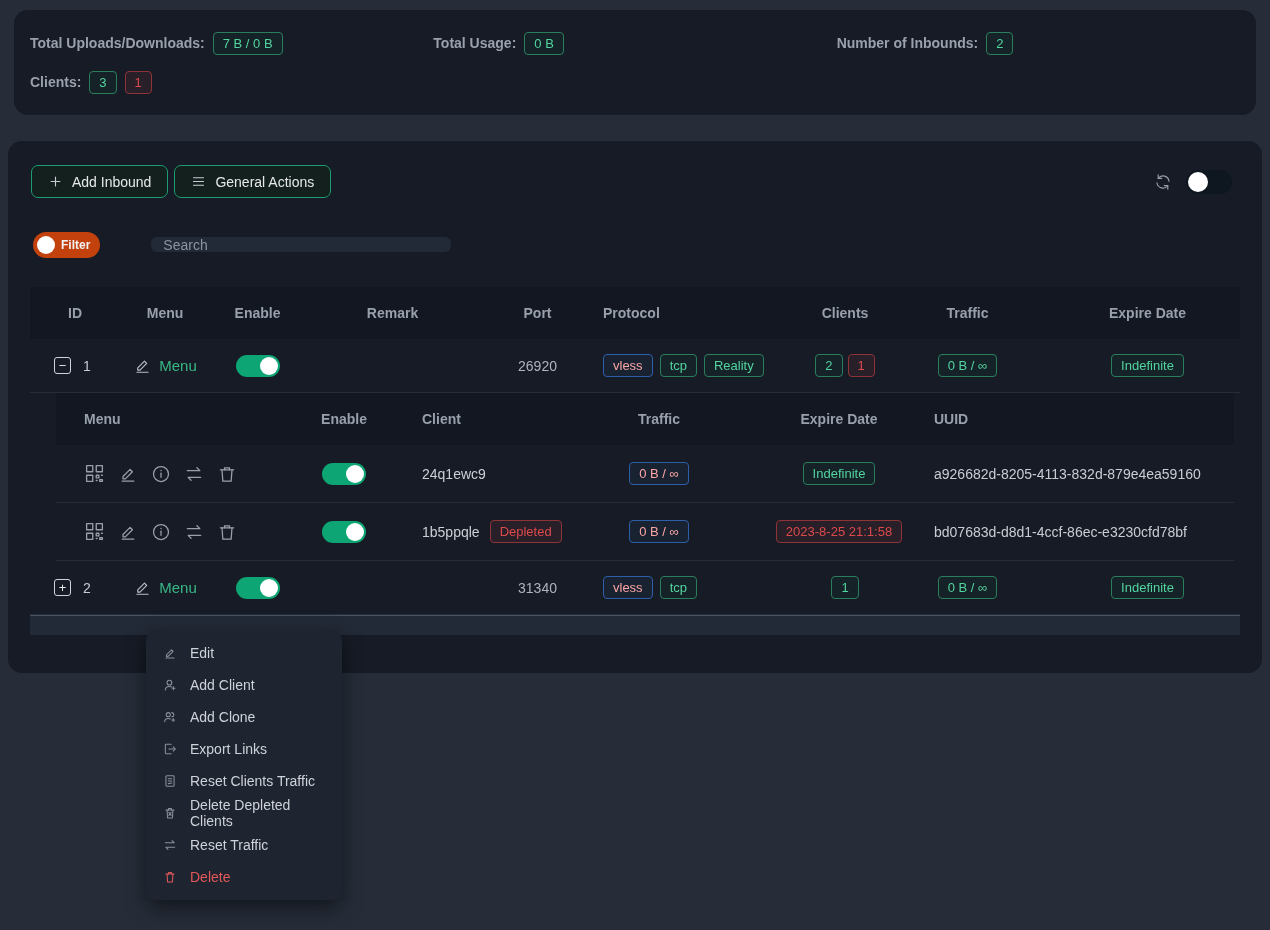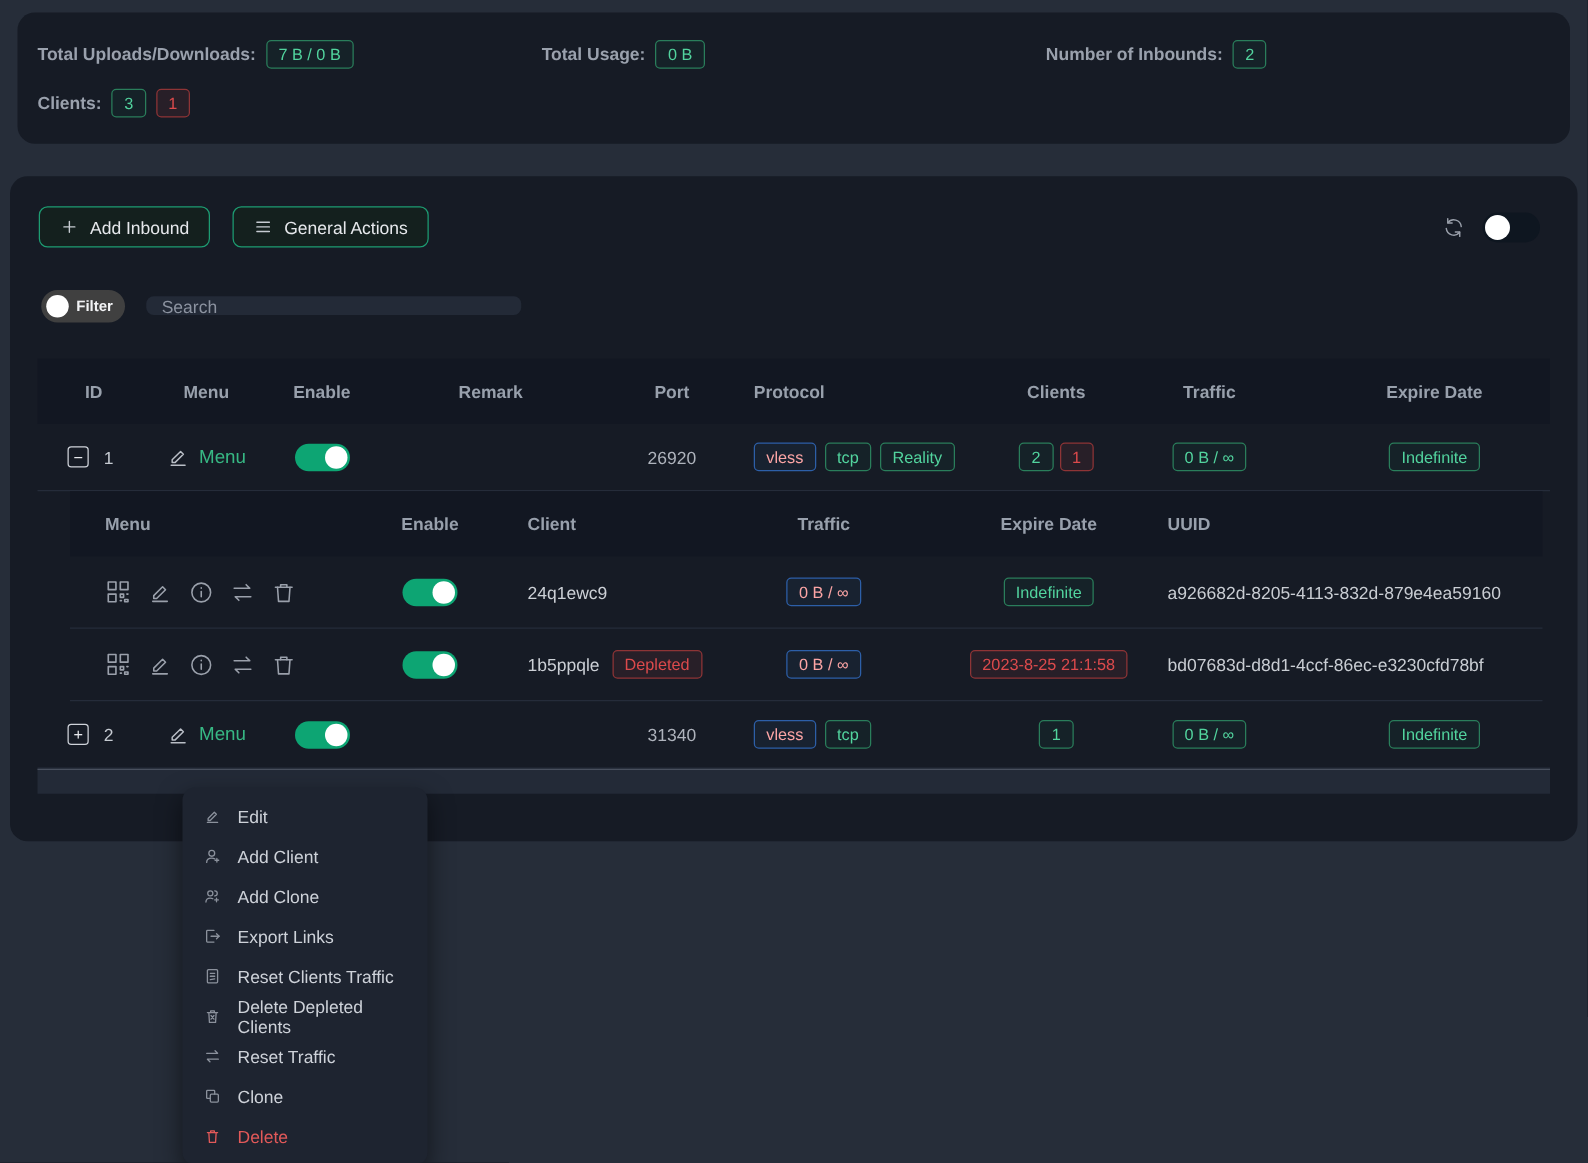--- a/index.html
+++ b/index.html
@@ -47,7 +47,7 @@
     display:flex; justify-content:space-between; align-items:center;
     padding:24px 30px 0 23px;
   }
-  .toolbar-left { display:flex; gap:18px; }
+  .toolbar-left { display:flex; gap:6px; }
   .btn {
     display:flex; align-items:center; gap:9px;
     height:33px; padding:0 16px;

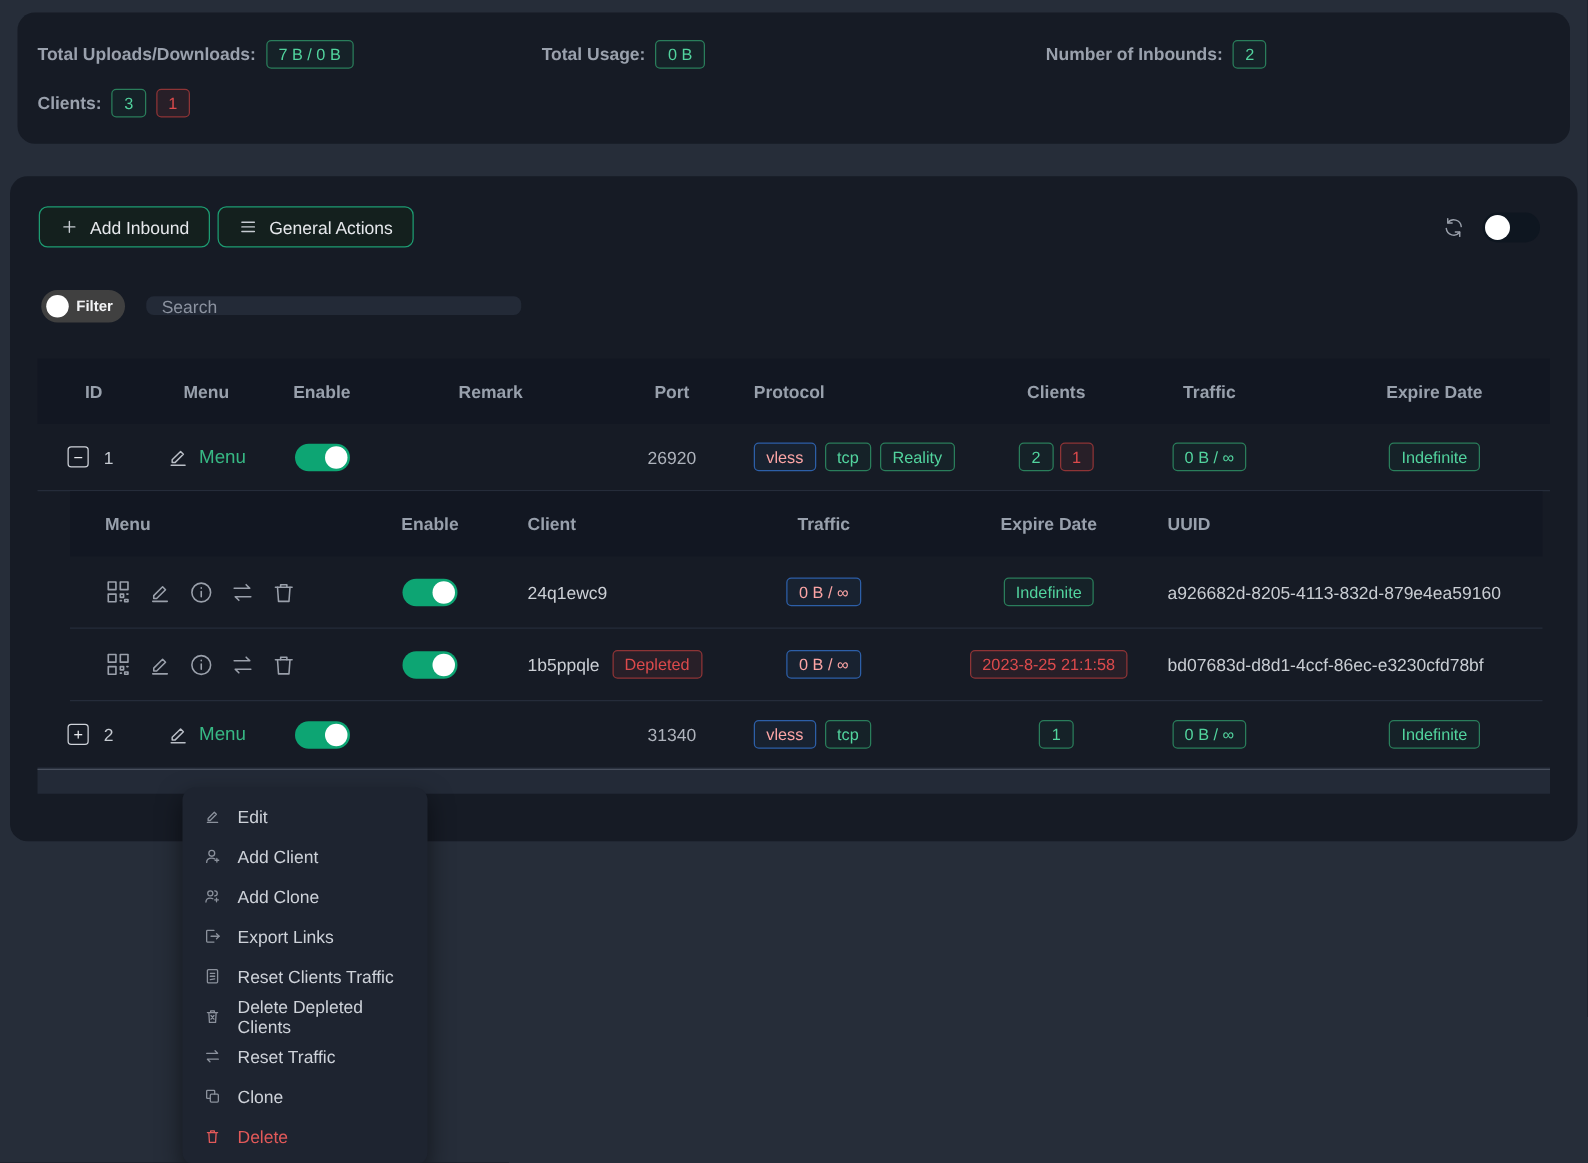--- a/index.html
+++ b/index.html
@@ -74,7 +74,7 @@
   .filter-pill {
     display:flex; align-items:center; gap:6px;
     height:26px; padding:0 10px 0 4px;
-    background:#404040; border-radius:13px; cursor:pointer;
+    background:#c2410c; border-radius:13px; cursor:pointer;
   }
   .filter-pill .knob { width:18px; height:18px; border-radius:50%; background:#fff; }
   .filter-pill span { color:#f2f3f5; font-size:12px; font-weight:700; }

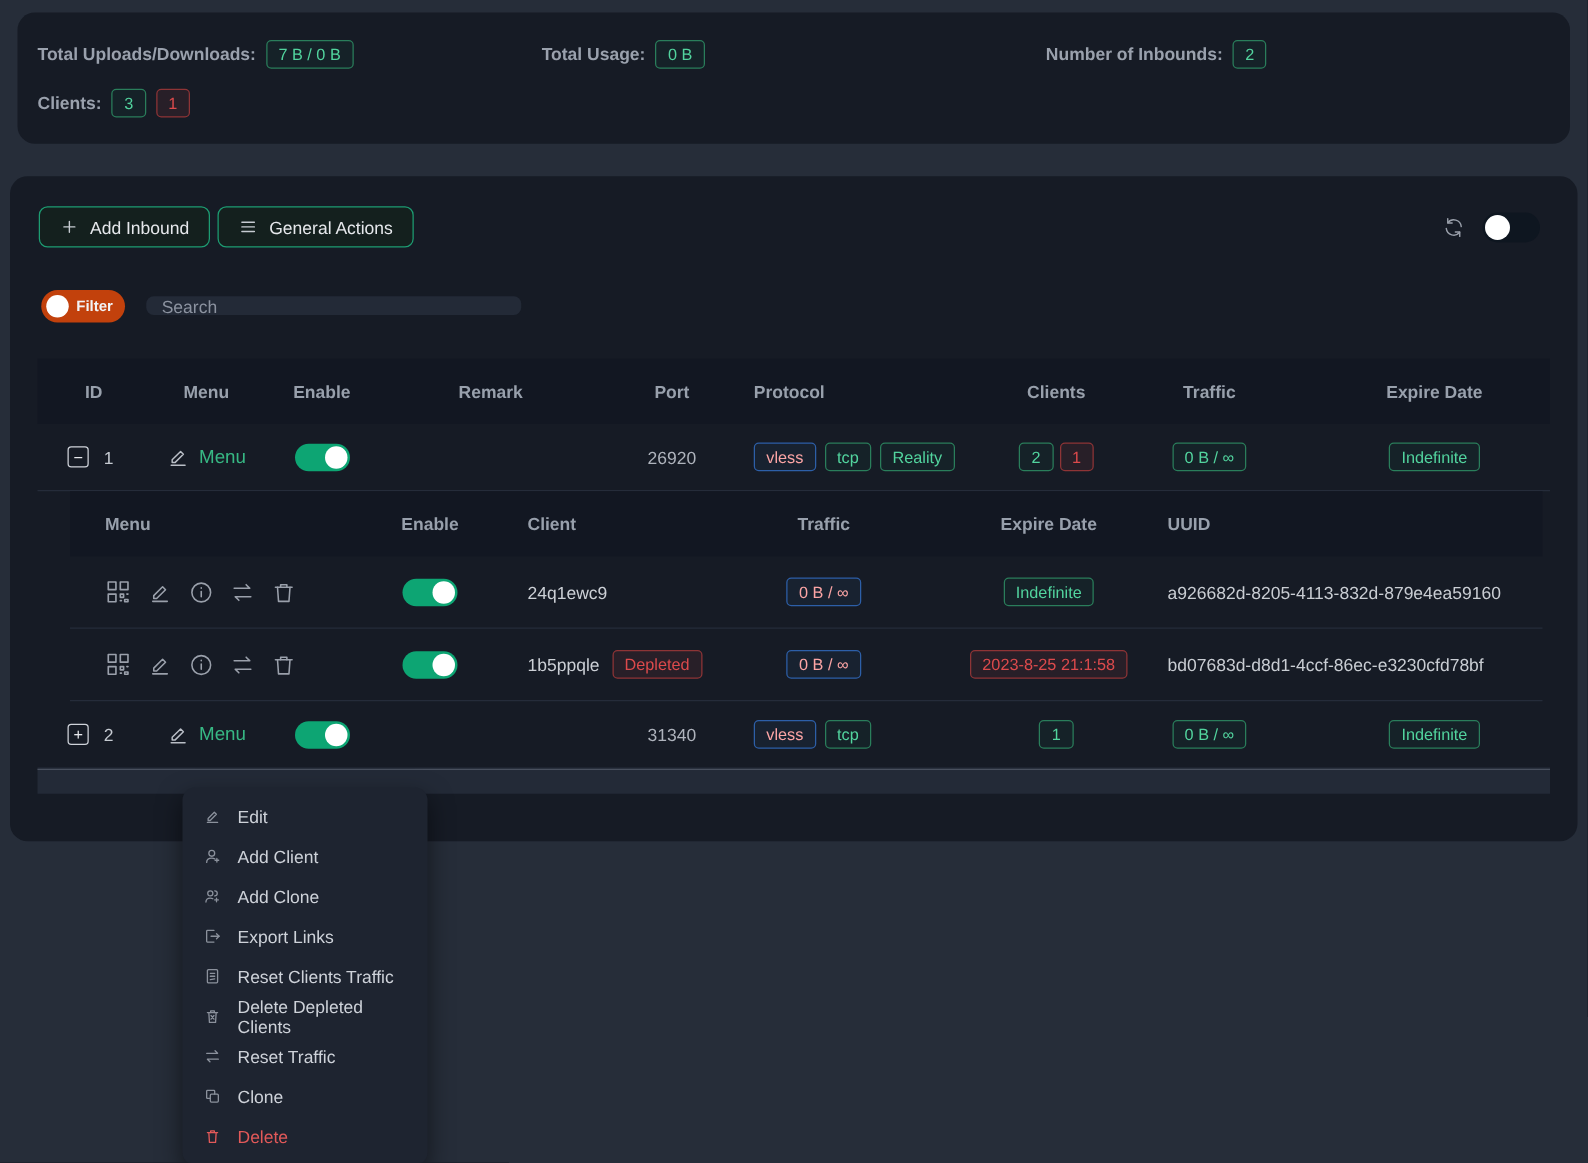--- a/index.html
+++ b/index.html
@@ -82,7 +82,7 @@
     width:300px; height:15px;
     background:#232a37; border:none; border-radius:6px;
     color:#d4d8de; font-size:14px; font-family:inherit;
-    padding:0 12px; outline:none;
+    padding:0 12px; outline:none;margin-left:34px;
   }
   .search-input::placeholder { color:#8c93a0; }
 

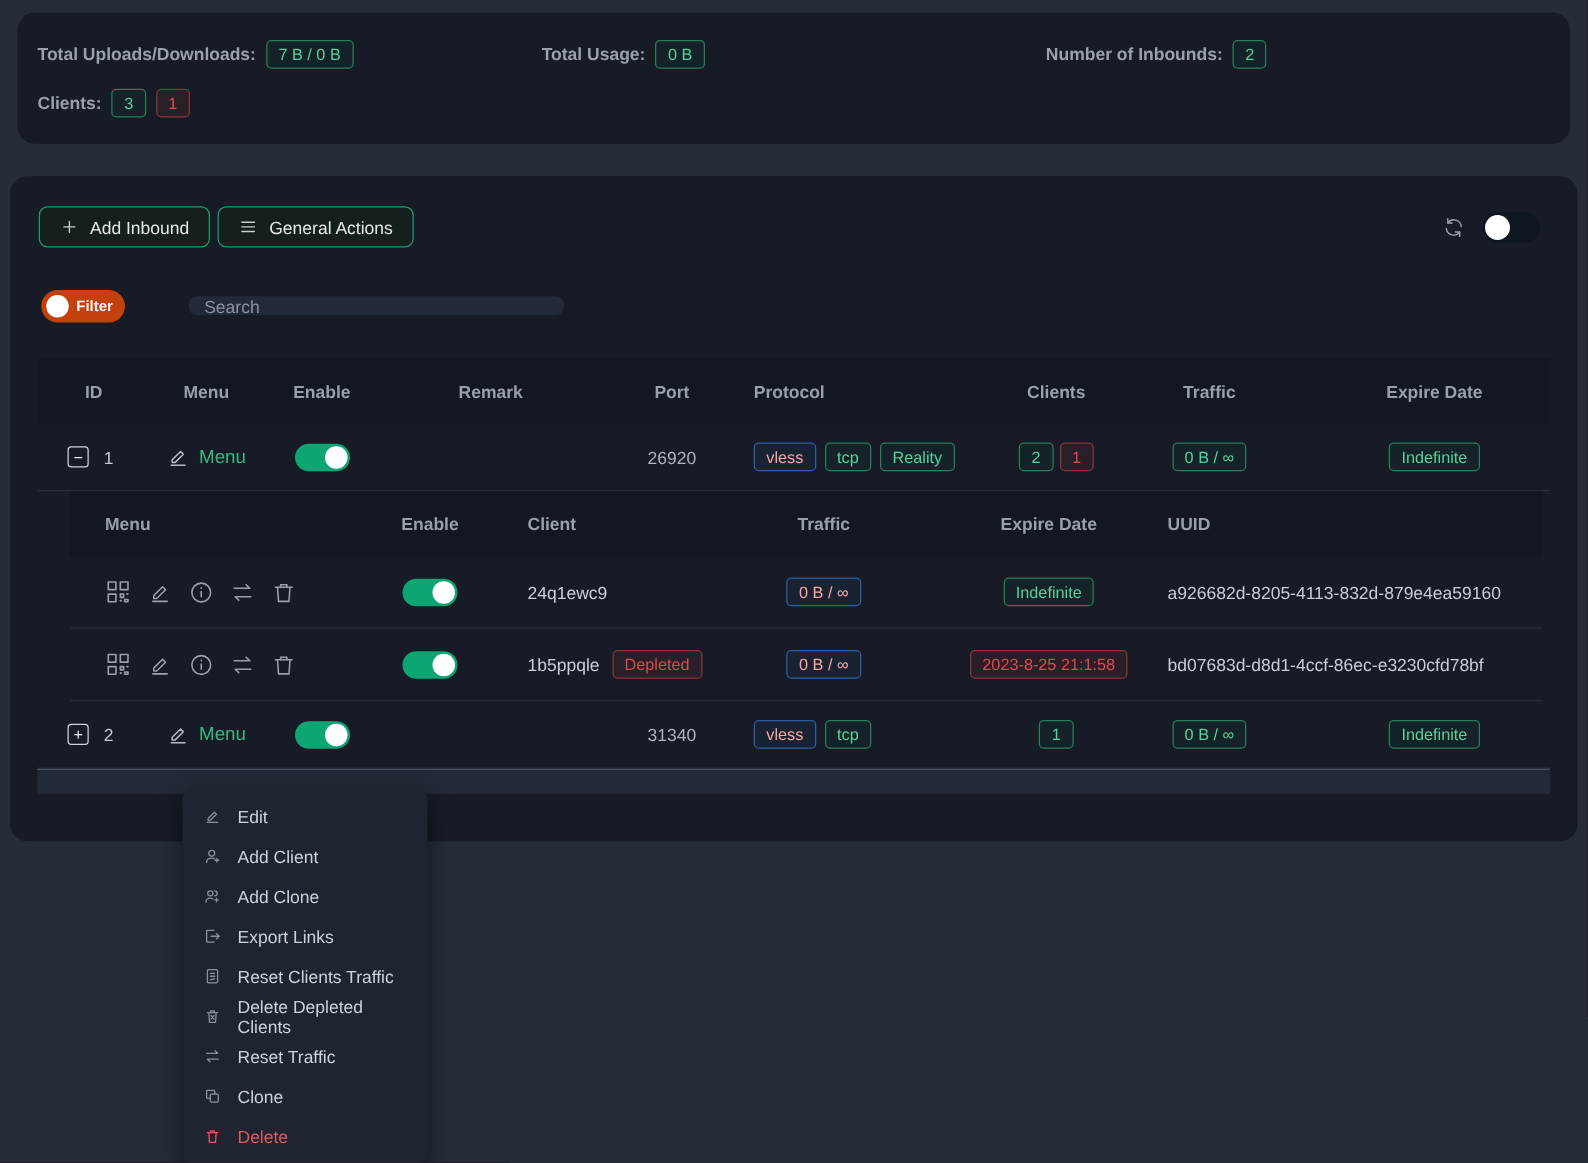--- a/index.html
+++ b/index.html
@@ -497,13 +497,6 @@
         </svg>
       <span>Reset Traffic</span>
     </div>
-    <div class="cm-item">
-      <svg width="14" height="14" viewBox="0 0 24 24">
-          <rect x="9" y="9" width="11" height="11" rx="1.5"></rect>
-          <path d="M15 9V5a1 1 0 0 0-1-1H5a1 1 0 0 0-1 1v9a1 1 0 0 0 1 1h4"></path>
-        </svg>
-      <span>Clone</span>
-    </div>
     <div class="cm-item danger">
       <svg width="14" height="14" viewBox="0 0 24 24">
           <path d="M5 7h14"></path>

